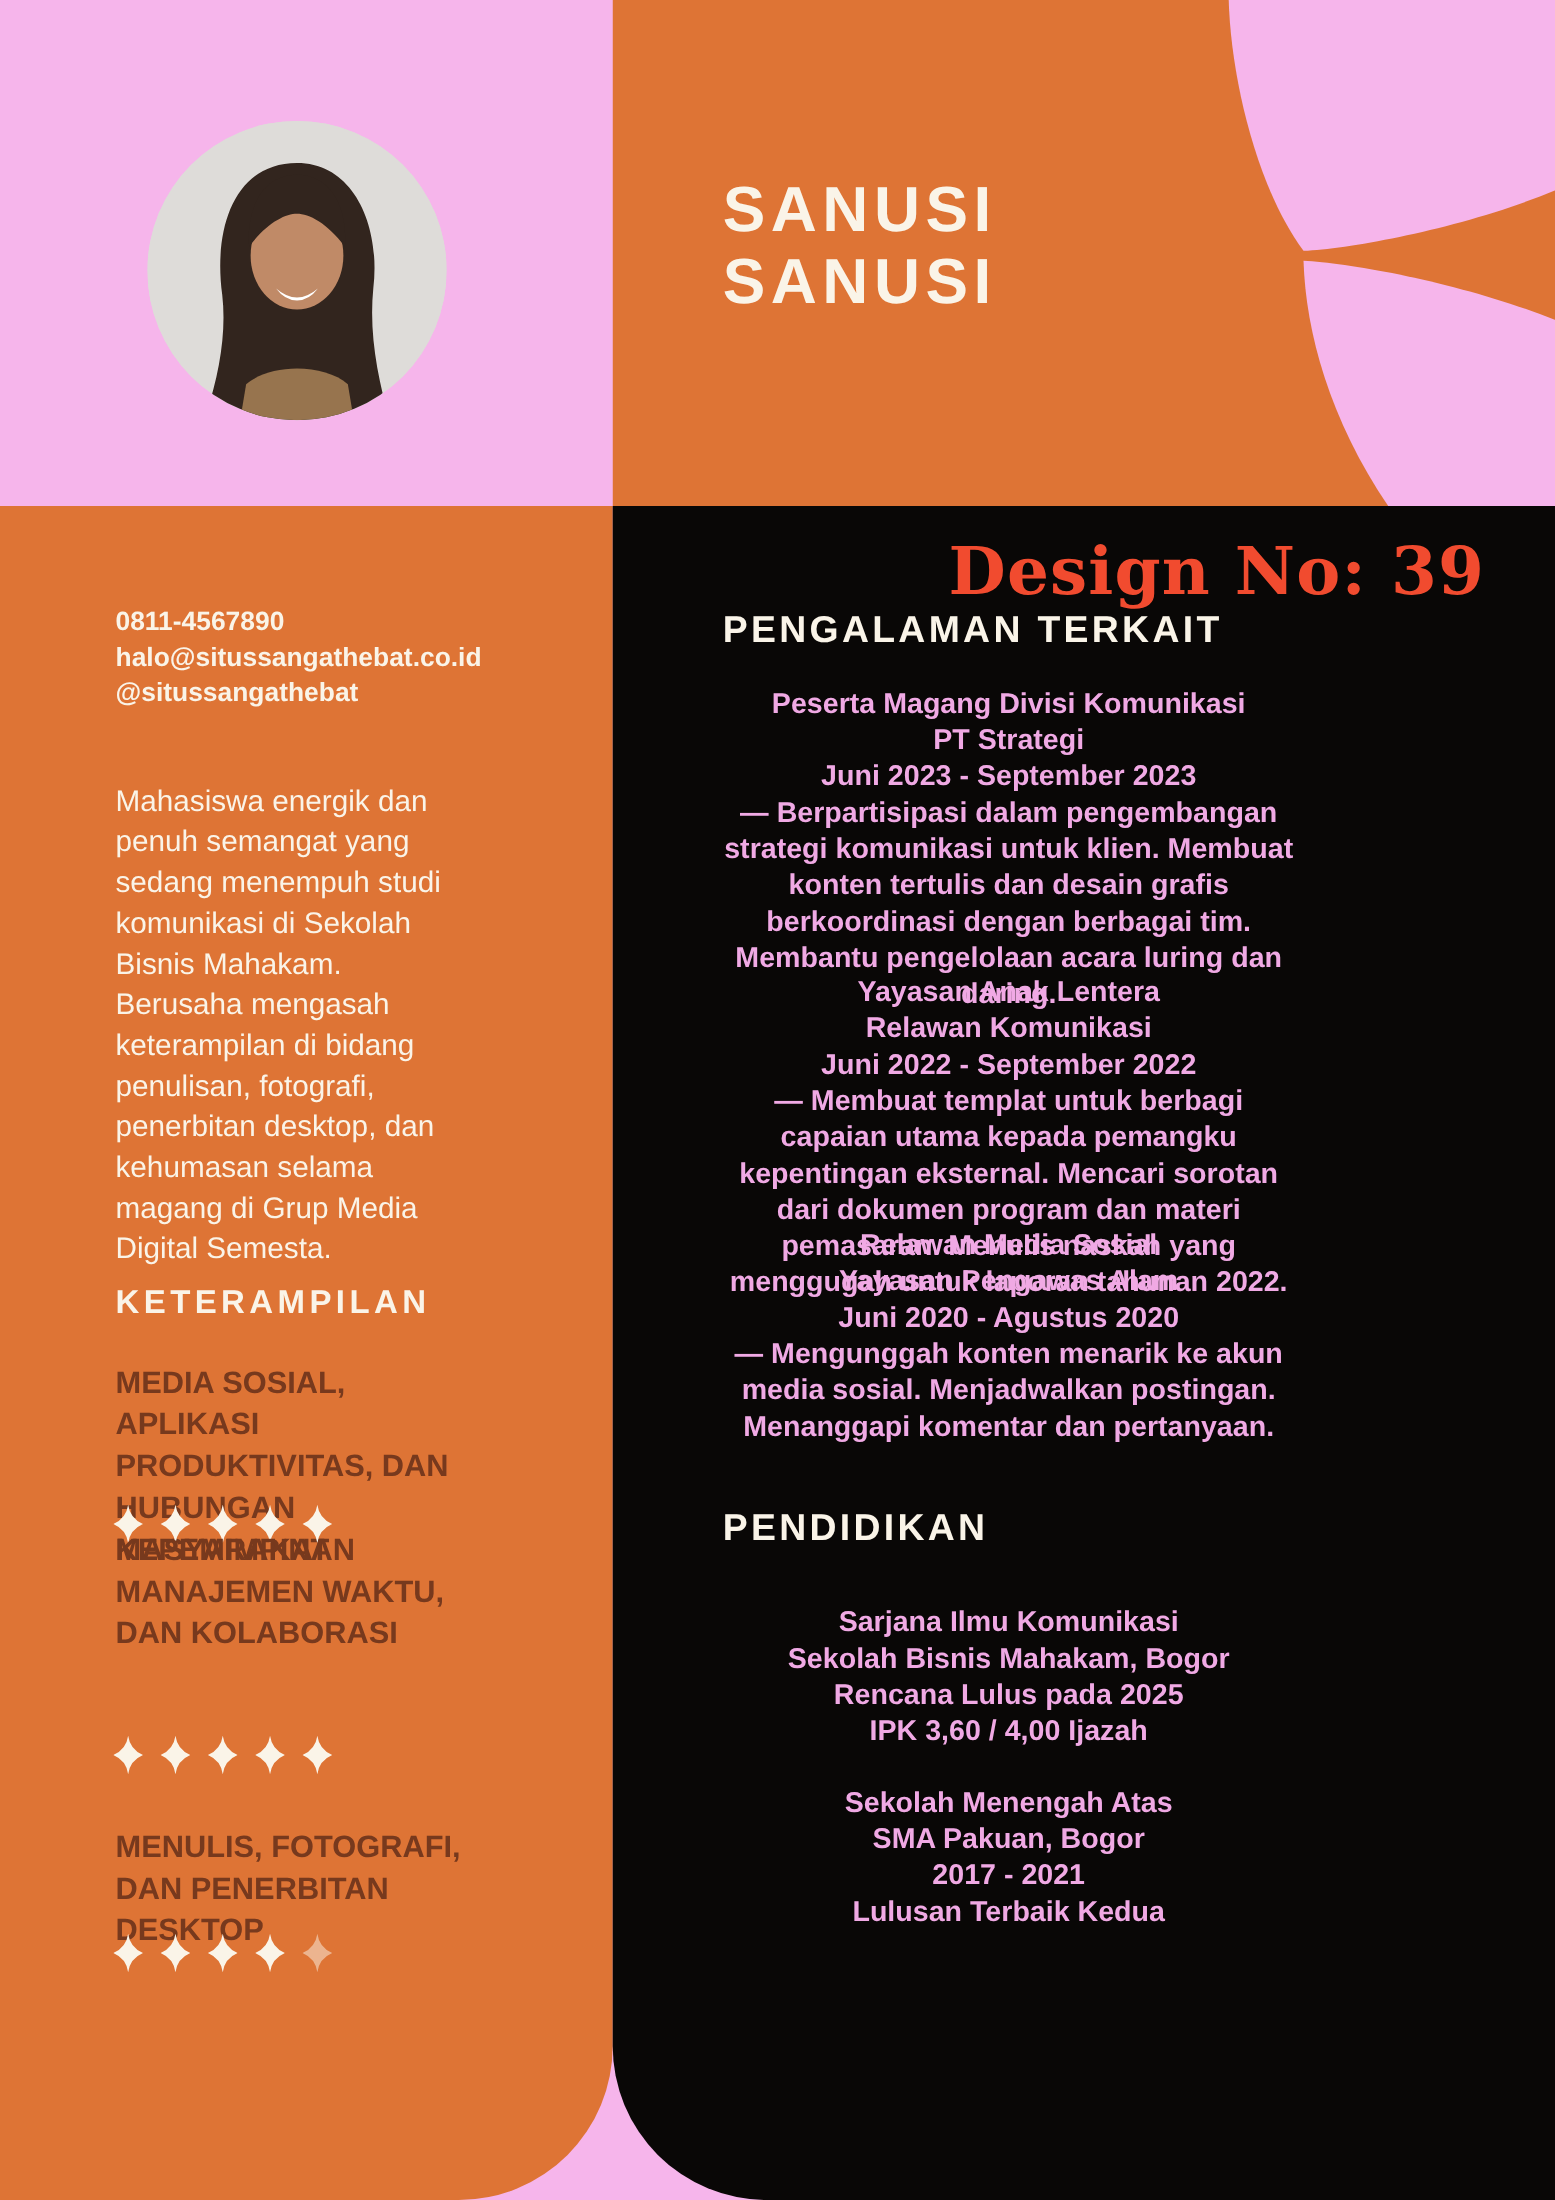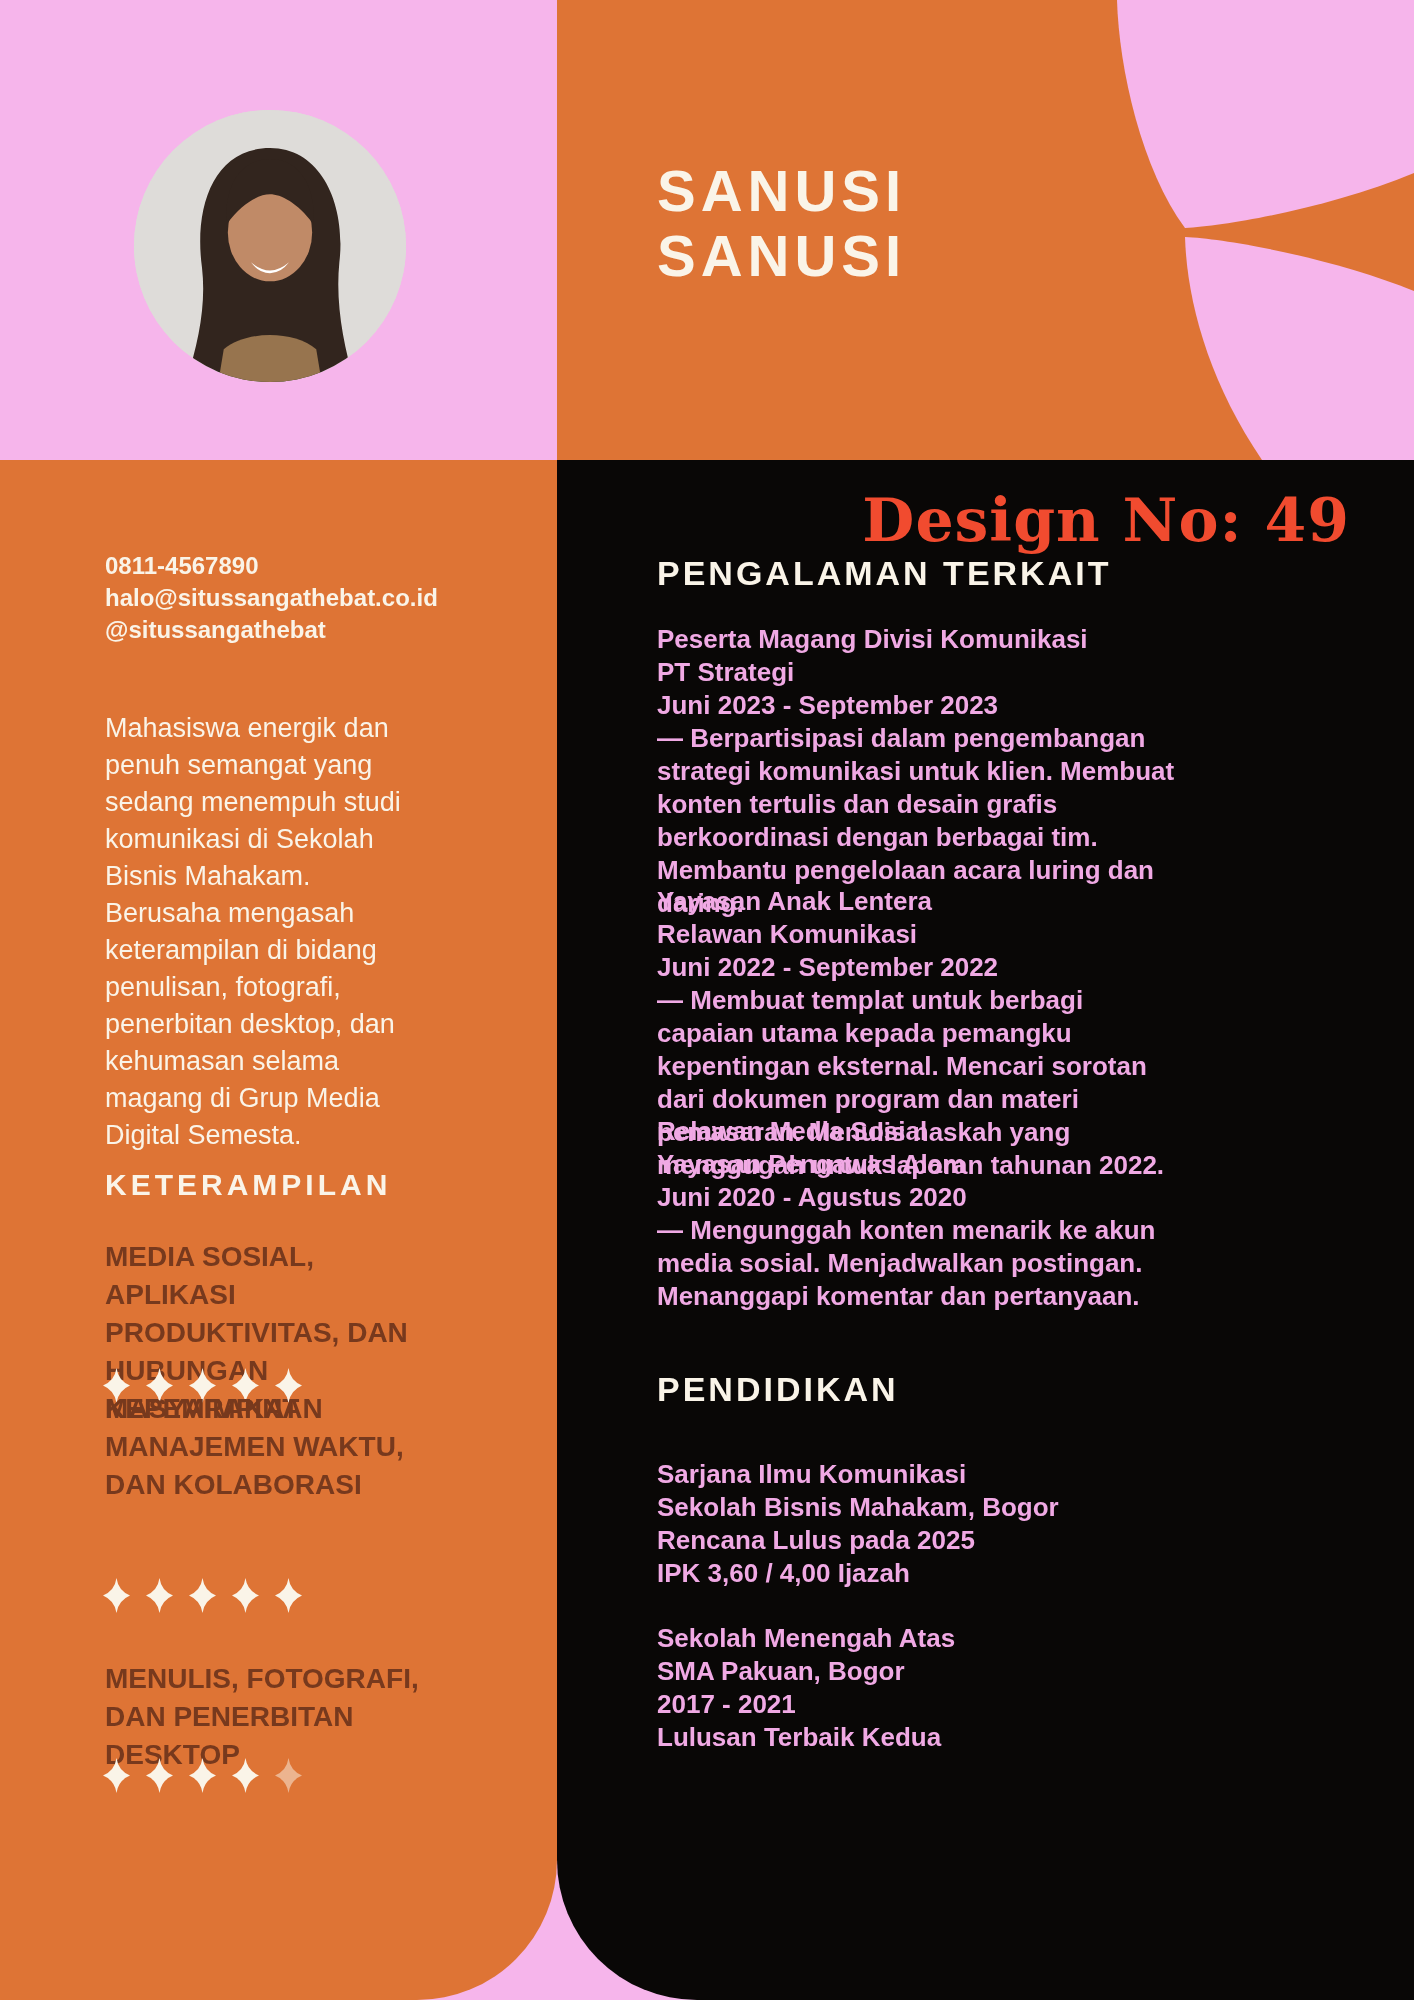--- a/index.html
+++ b/index.html
@@ -187,7 +187,7 @@
     </div>
 
   <div class="right-col" style="background:transparent">
-    <div class="design-no">Design No: 49</div>
+    <div class="design-no">Design No: 39</div>
 
     <div class="exp-heading">PENGALAMAN TERKAIT</div>
 

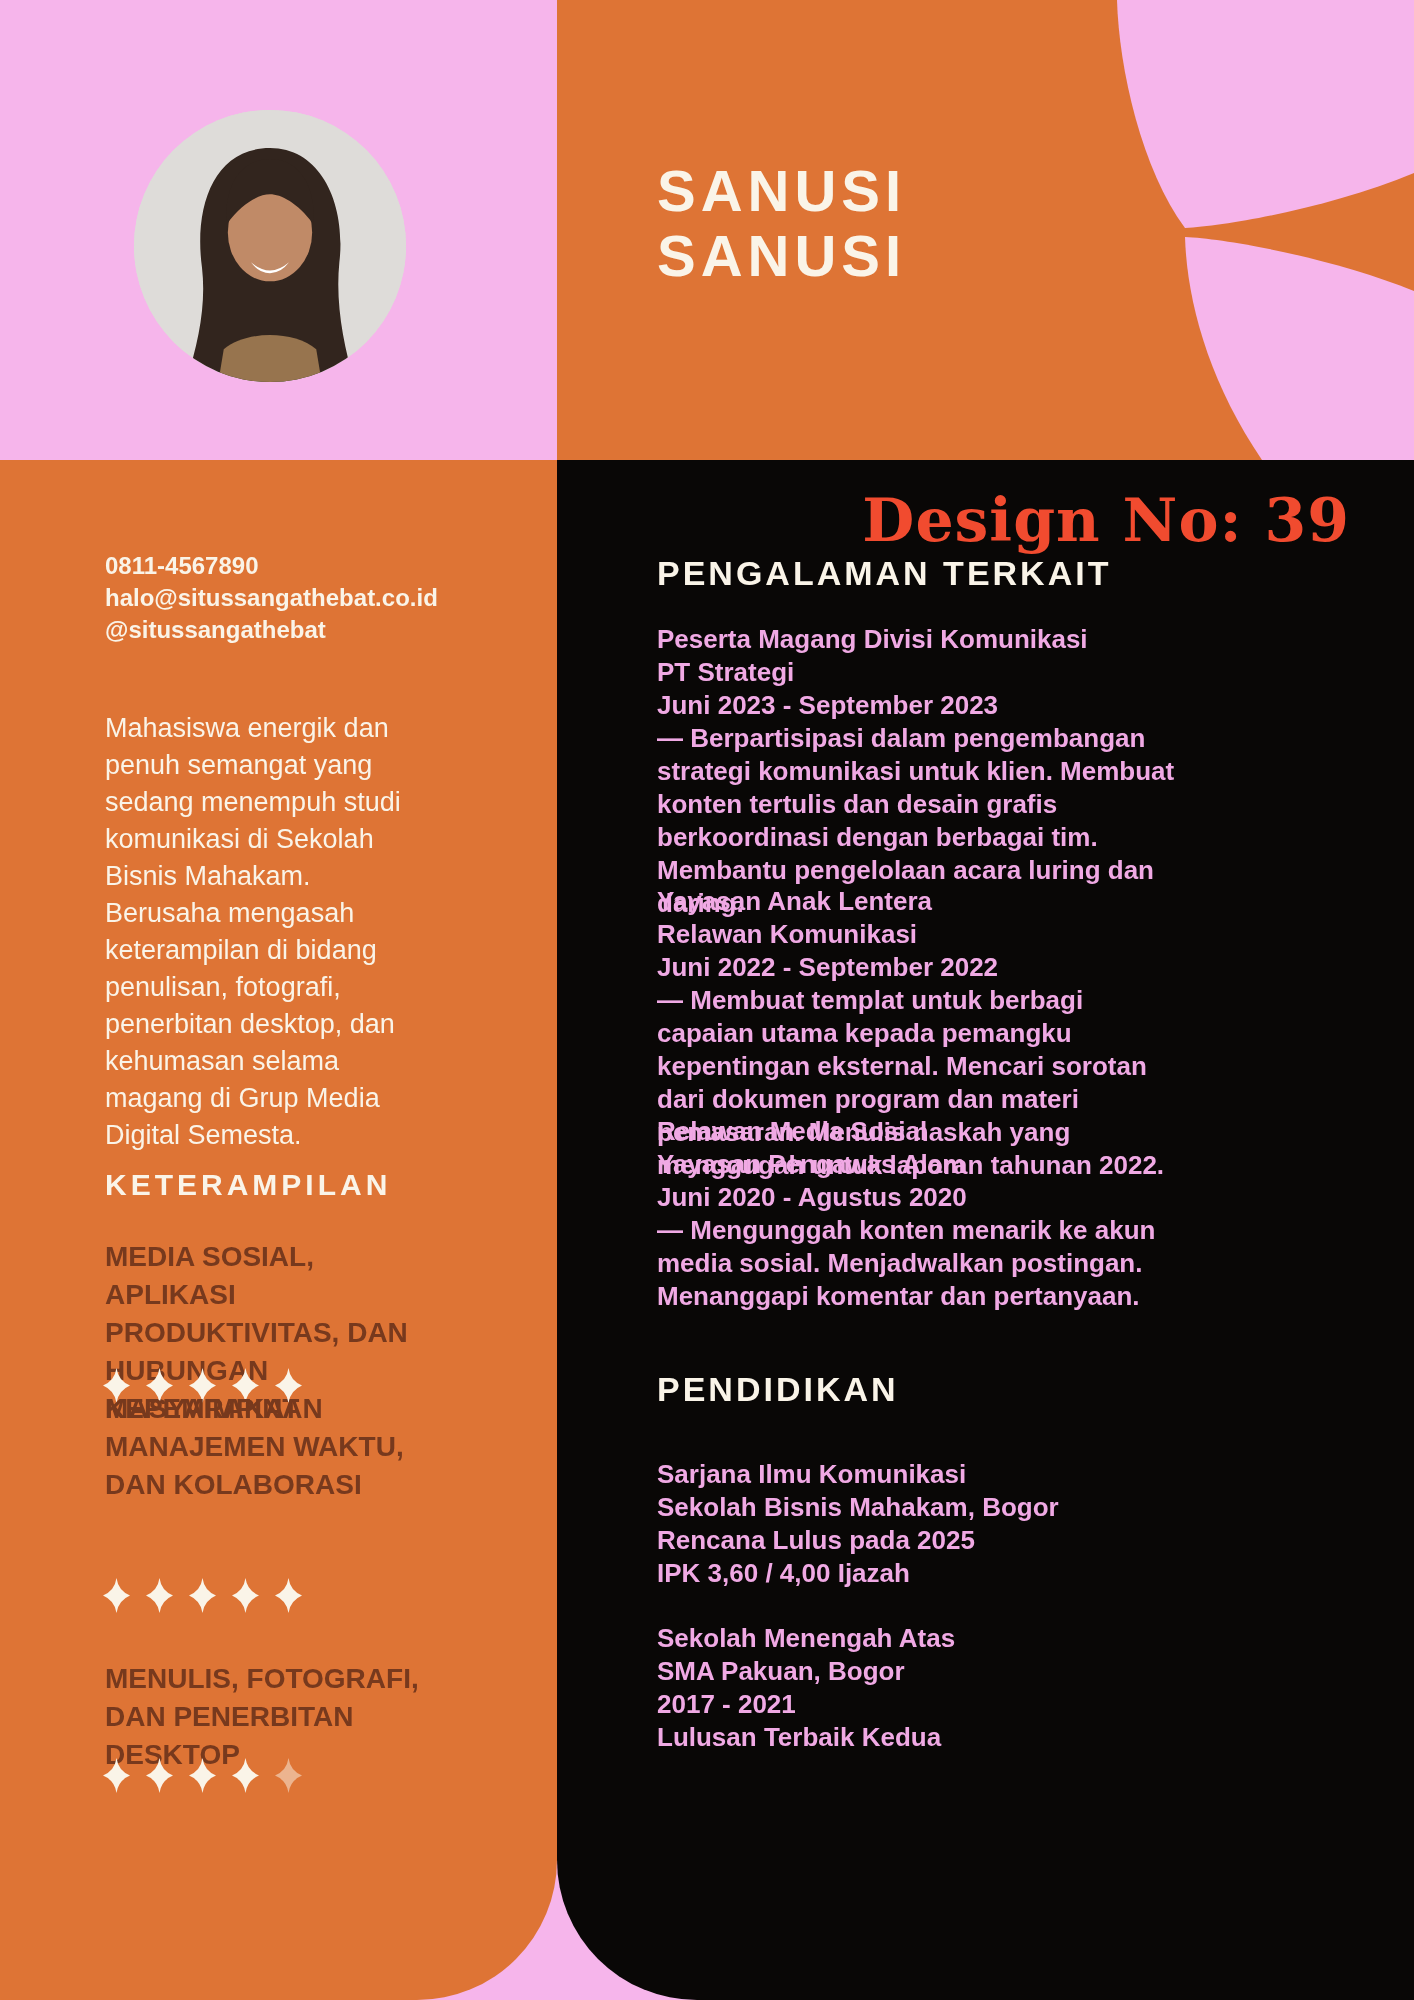--- a/index.html
+++ b/index.html
@@ -79,7 +79,7 @@
   .edu-heading{top:910px;}
   .entry{
     position:absolute;left:100px;width:520px;
-    color:#F0A9E4;font-size:26px;font-weight:700;line-height:33px;
+    color:#F0A9E4;font-size:26px;font-weight:700;line-height:33px;text-align:center;
   }
   .exp-1{top:163px;}
   .exp-2{top:425px;}

